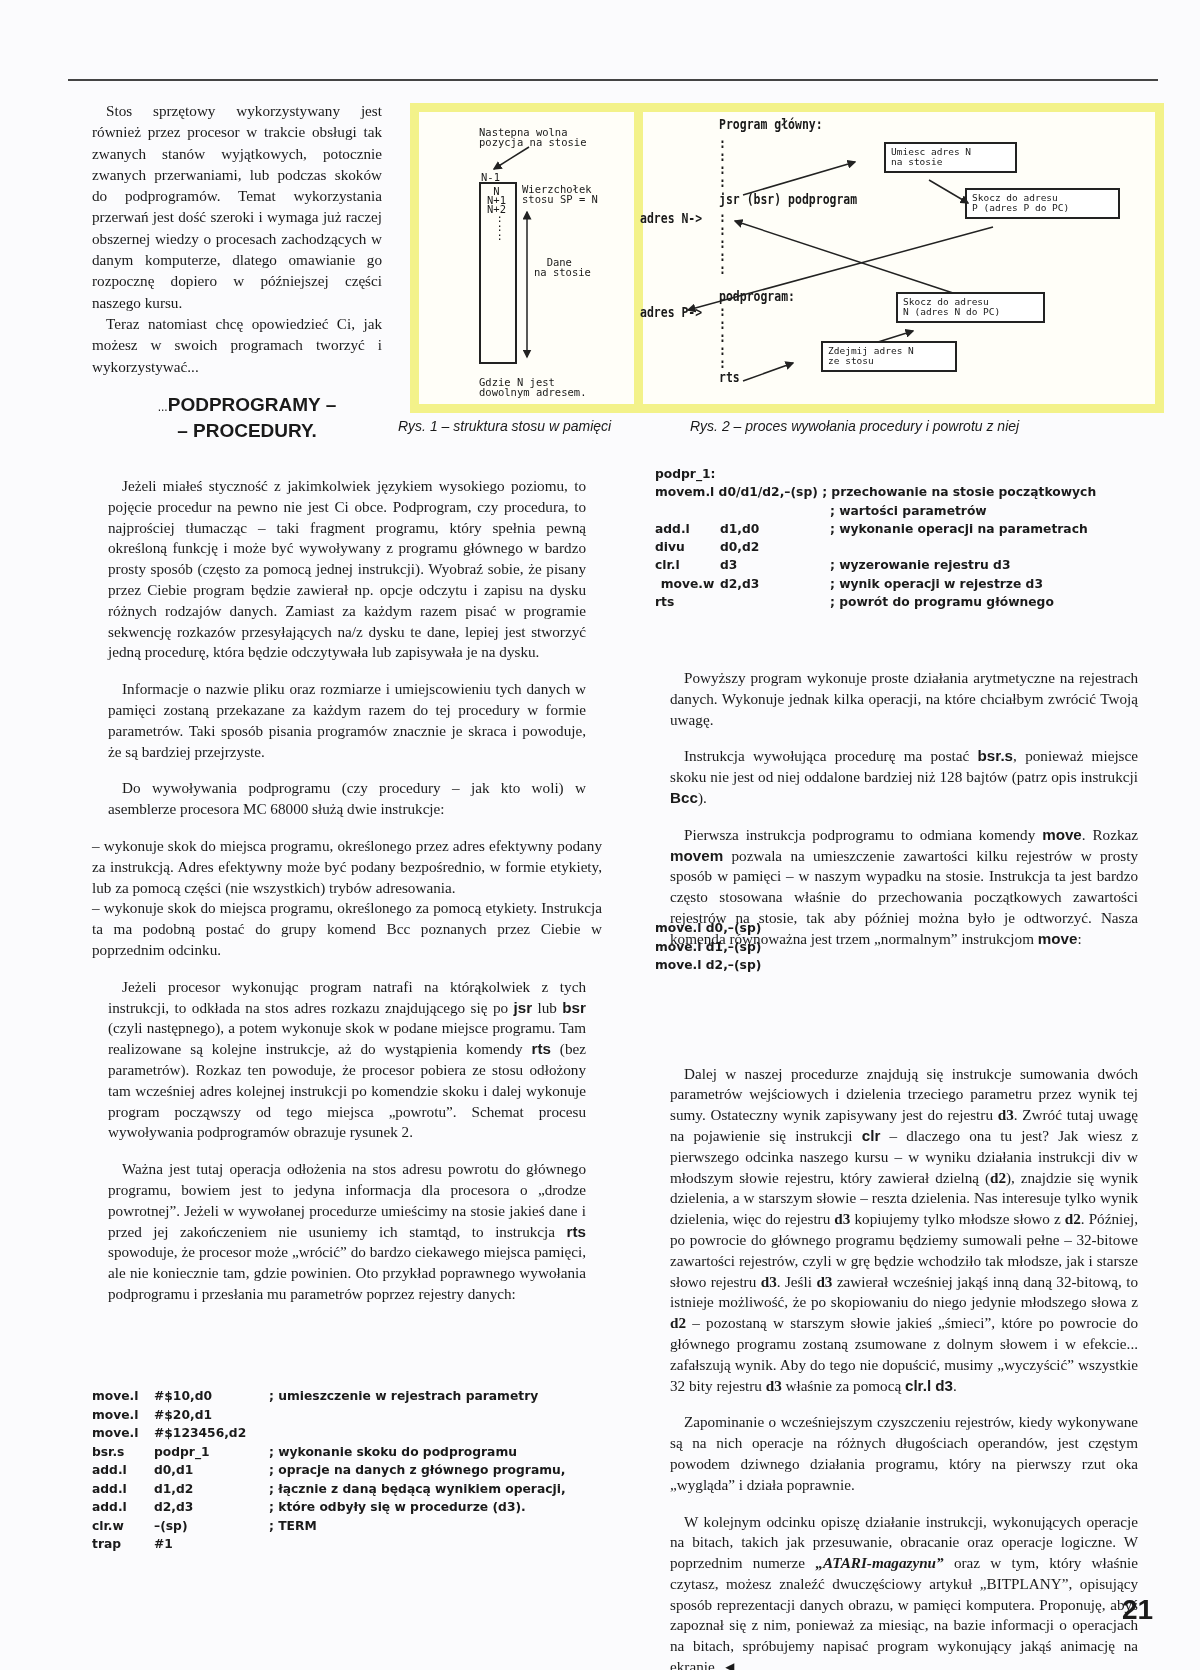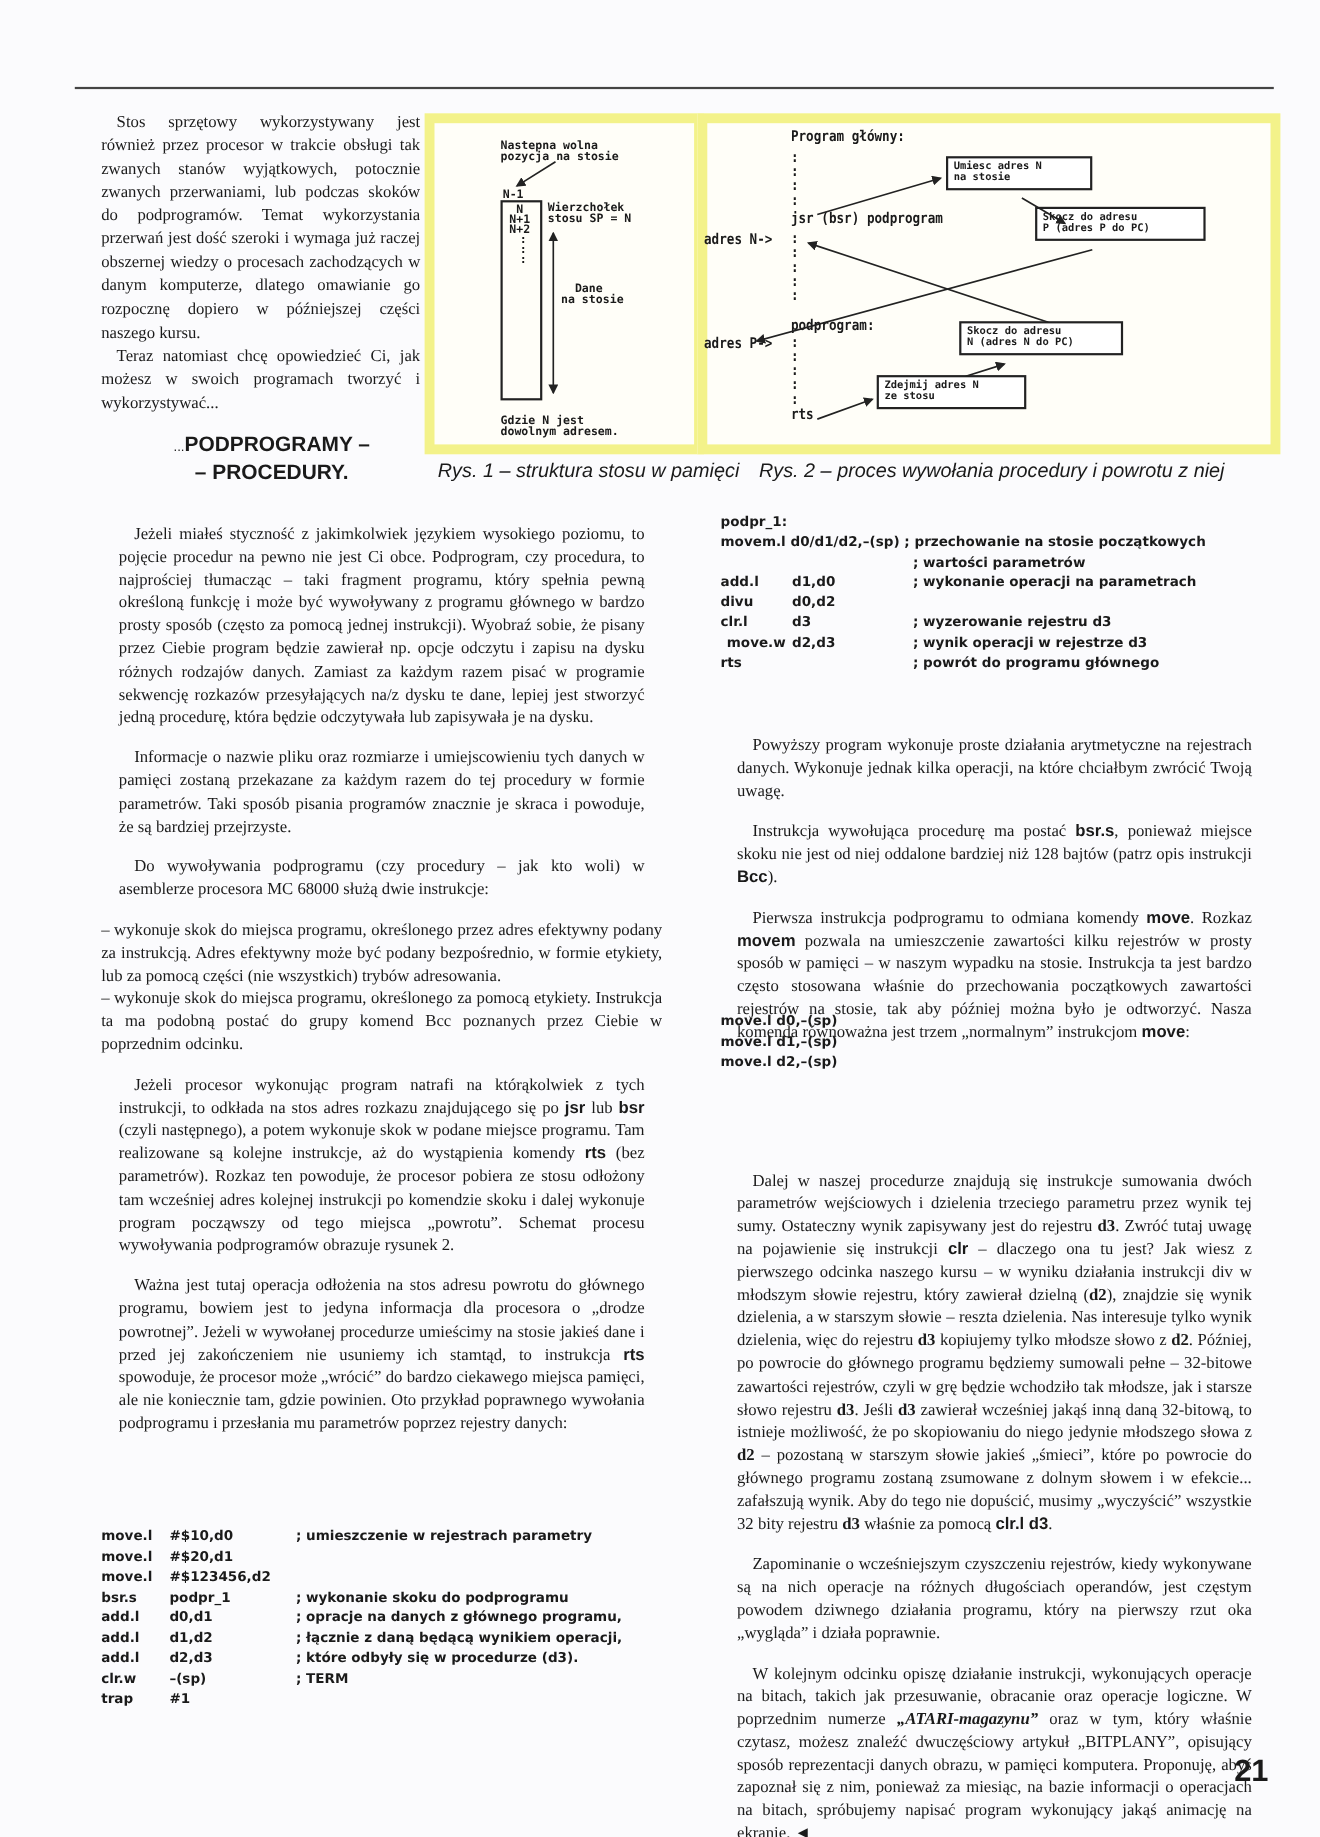--- a/index.html
+++ b/index.html
@@ -15,7 +15,7 @@
   .figbox { position:absolute; top:103px; height:310px; background:#fffef8; border:9px solid #f3f28a; box-sizing:border-box; }
   #fig1 { left:386px; width:254px; }
   #fig2 { left:634px; width:530px; }
-  .mono { font-family:"DejaVu Sans Mono", monospace; font-weight:bold; }
+  .mono { font-family:"DejaVu Sans Mono", monospace; font-weight:normal;margin-left:24px; }
   .ftext { position:absolute; font-size:10.5px; line-height:10px; white-space:pre; }
   .btext { position:absolute; font-size:13.5px; line-height:14px; white-space:pre; font-family:"DejaVu Sans Mono", monospace; font-weight:bold; transform:scaleX(0.85); transform-origin:left; }
   .fbox { position:absolute; border:2px solid #222; background:#fff; font-size:9.5px; line-height:9.5px; padding:3px 5px; white-space:pre; box-sizing:border-box; }

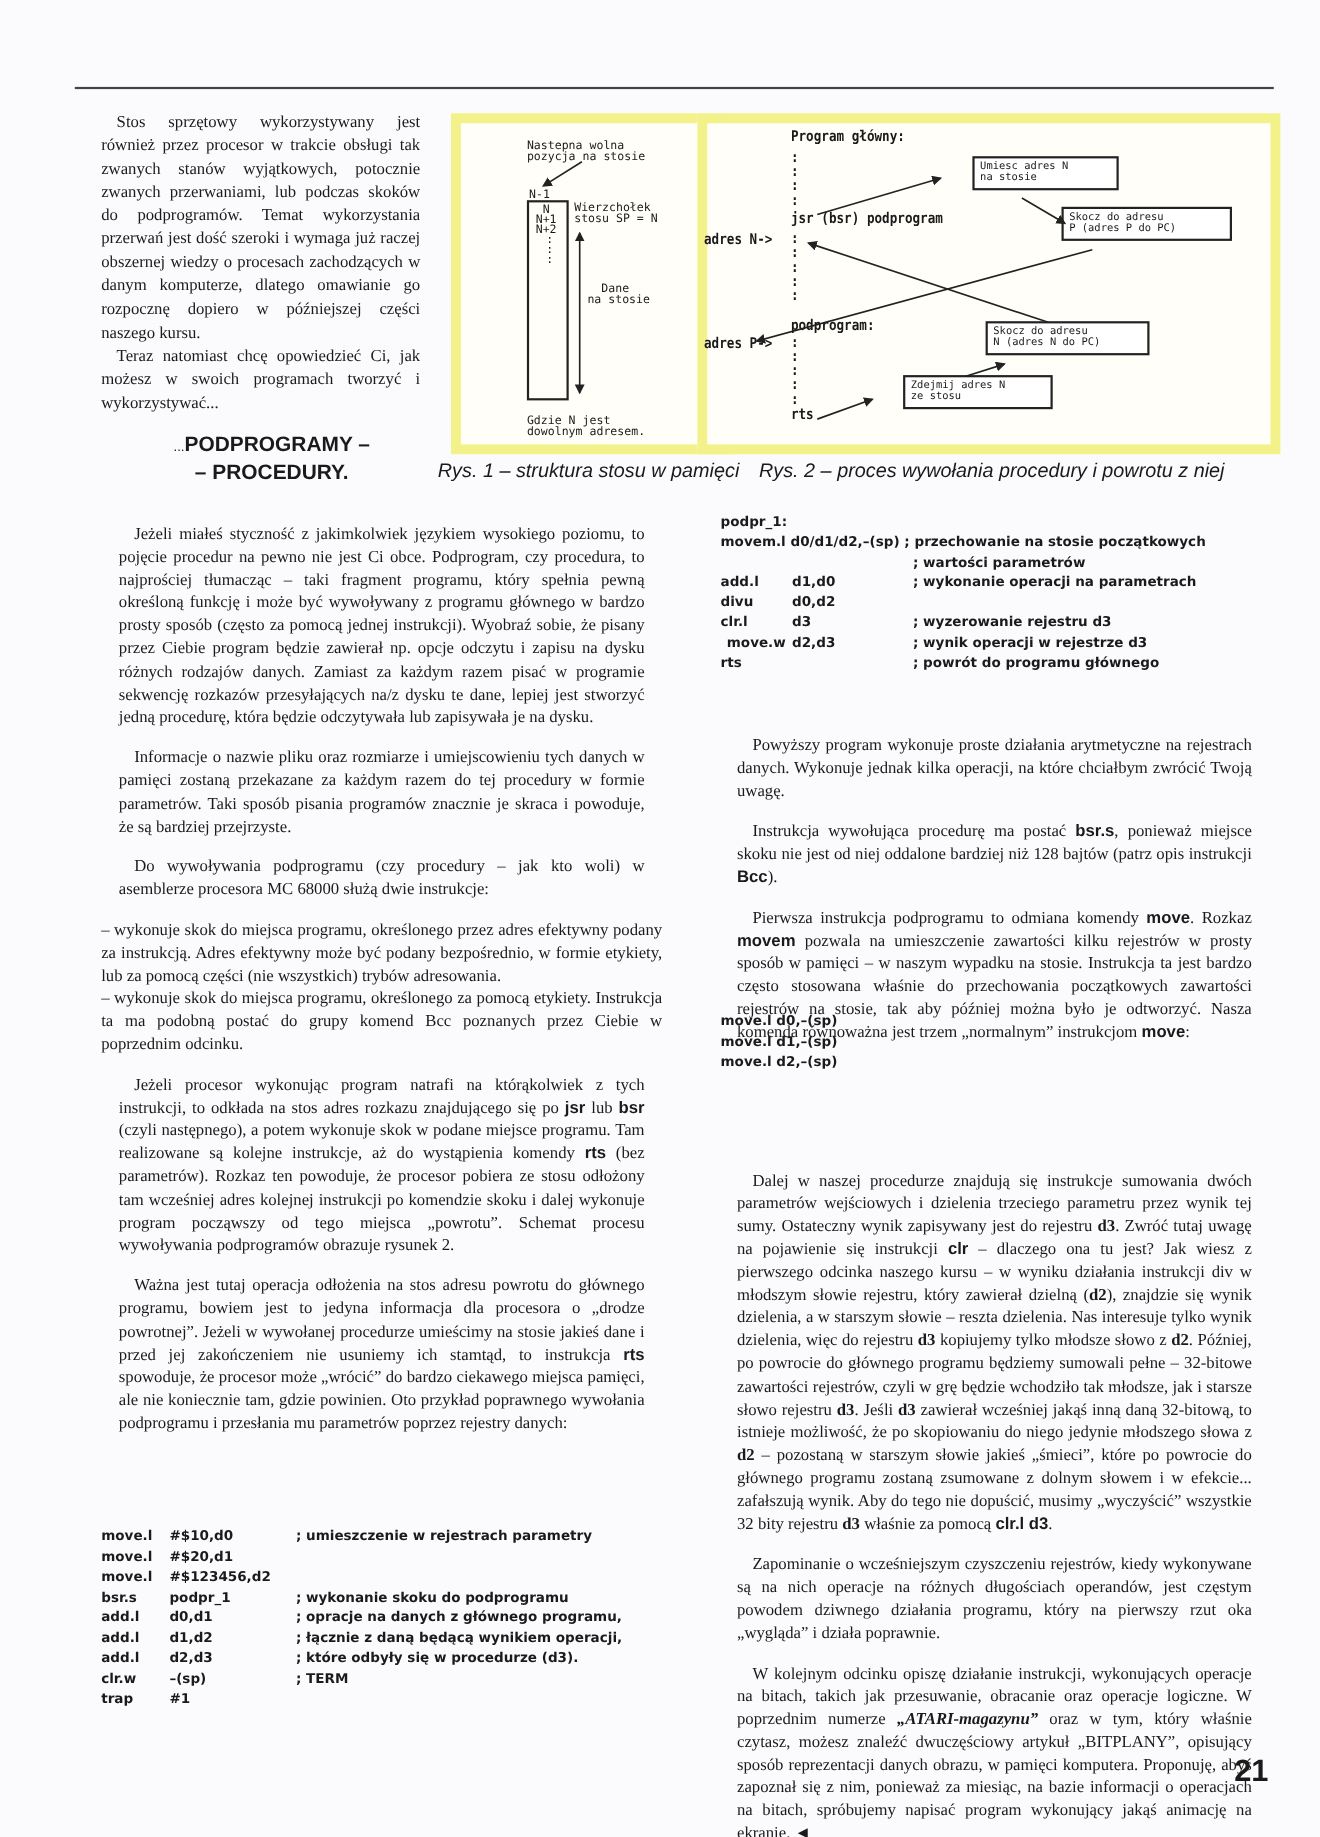--- a/index.html
+++ b/index.html
@@ -21,7 +21,7 @@
   .fbox { position:absolute; border:2px solid #222; background:#fff; font-size:9.5px; line-height:9.5px; padding:3px 5px; white-space:pre; box-sizing:border-box; }
   svg.arrows { position:absolute; left:0; top:0; overflow:visible; }
 
-  .caption { position:absolute; top:418px; font-family:"Liberation Sans", sans-serif; font-style:italic; font-size:18px; }
+  .caption { position:absolute; top:418px; font-family:"Liberation Sans", sans-serif; font-style:italic; font-size:14px; }
 
   .col { position:absolute; font-size:15.2px; line-height:20.8px; text-align:justify; }
   #left-col { left:92px; top:460px; width:510px; }

